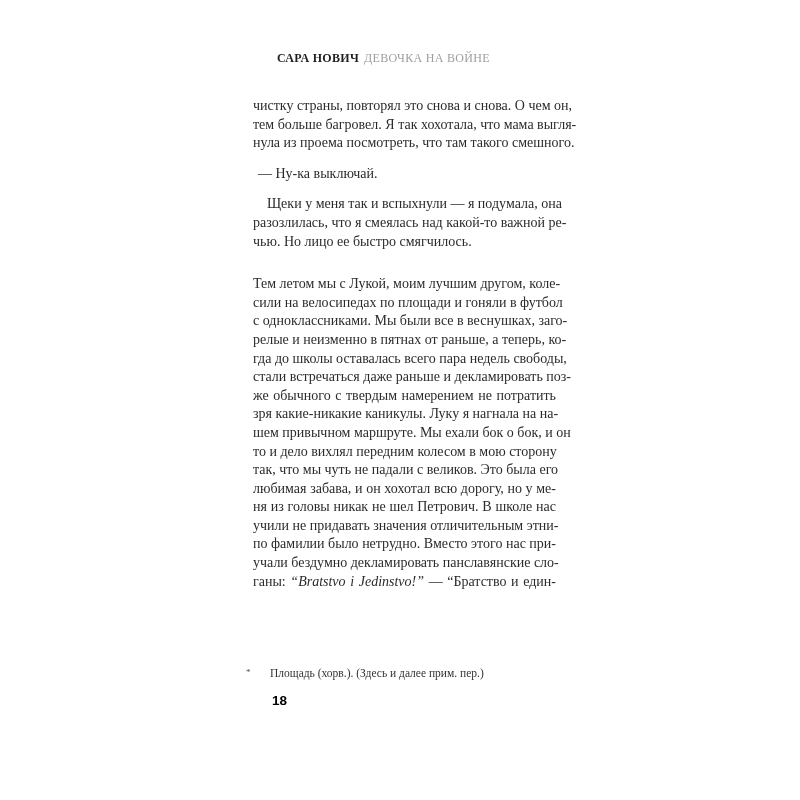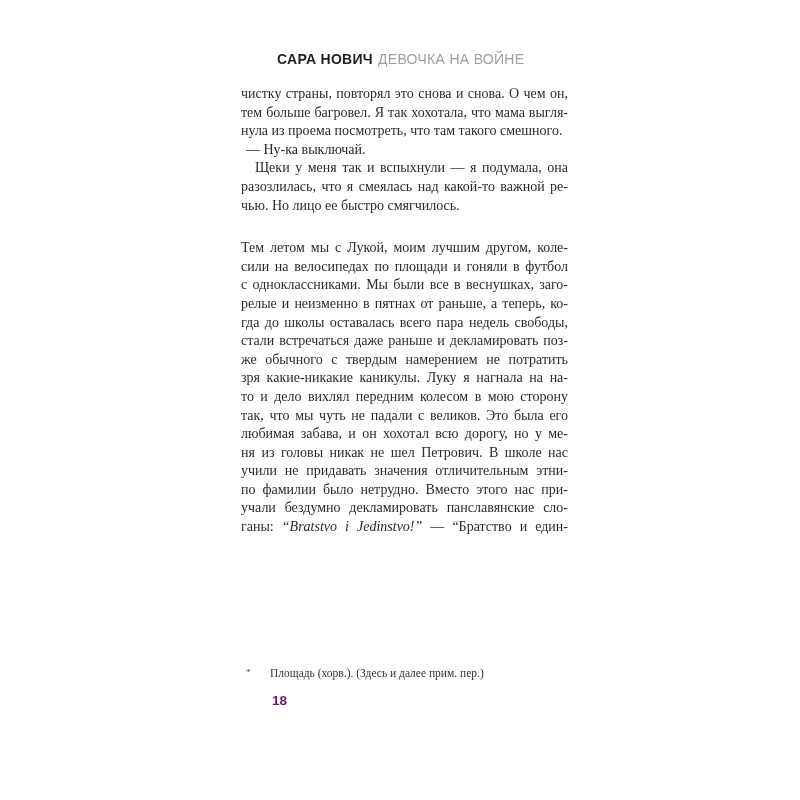--- a/index.html
+++ b/index.html
@@ -11,8 +11,8 @@
   }
   .runhead {
     position: absolute; left: 277px; top: 51px;
-    font-family: Liberation Sans, sans-serif;
-    font-size: 14px; letter-spacing: 0.3px; white-space: nowrap;
+    font-family: Liberation Serif, serif;
+    font-size: 12px; letter-spacing: 0.3px; white-space: nowrap;
   }
   .runhead .author { font-weight: bold; color: #1f1f1f; margin-right: 5px; }
   .runhead .booktitle { font-weight: normal; color: #9e9e9e; }

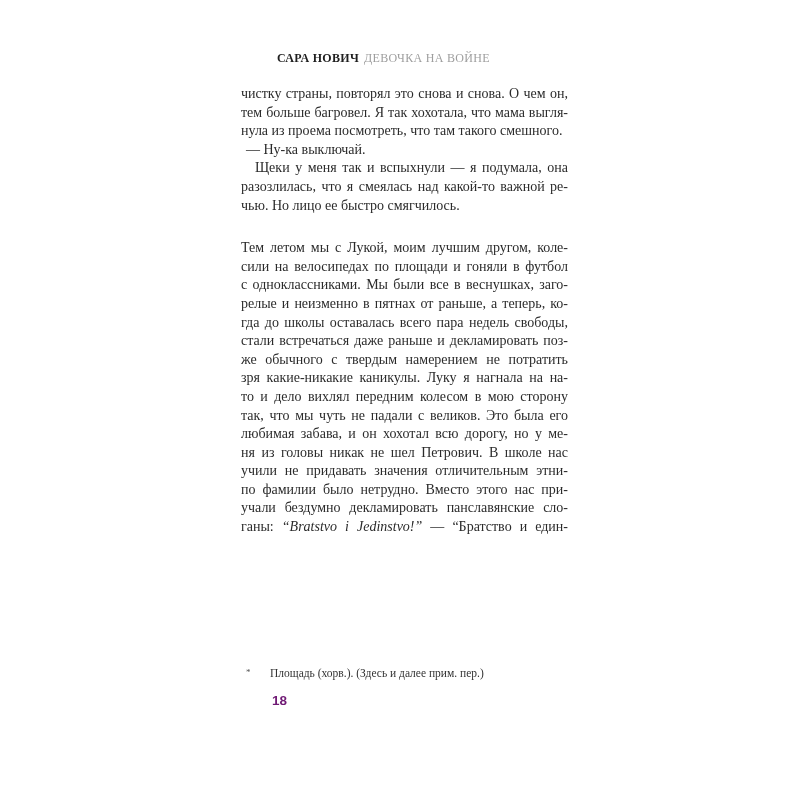--- a/index.html
+++ b/index.html
@@ -20,7 +20,7 @@
     position: absolute; left: 241px; top: 85px; width: 327px;
     font-size: 14px; color: #2b2b2b;
   }
-  .para { margin: 0; }
+  .para { margin: 12px; }
   .para.brk { margin-top: 24px; }
   .line { line-height: 18.6px; height: 18.6px; white-space: nowrap; overflow: visible; }
   .line.jl { text-align: justify; text-align-last: justify; }

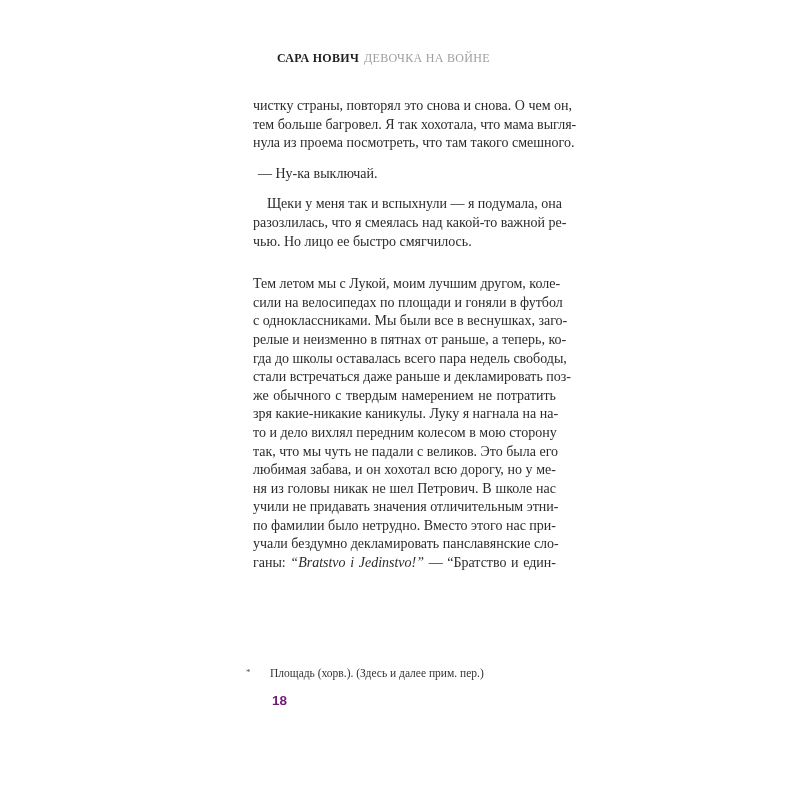--- a/index.html
+++ b/index.html
@@ -70,6 +70,7 @@
         <div class="line jl">стали встречаться даже раньше и декламировать поз-</div>
         <div class="line jl">же обычного с твердым намерением не потратить</div>
         <div class="line jl">зря какие-никакие каникулы. Луку я нагнала на на-</div>
+        <div class="line jl">шем привычном маршруте. Мы ехали бок о бок, и он</div>
         <div class="line jl">то и дело вихлял передним колесом в мою сторону</div>
         <div class="line jl">так, что мы чуть не падали с великов. Это была его</div>
         <div class="line jl">любимая забава, и он хохотал всю дорогу, но у ме-</div>

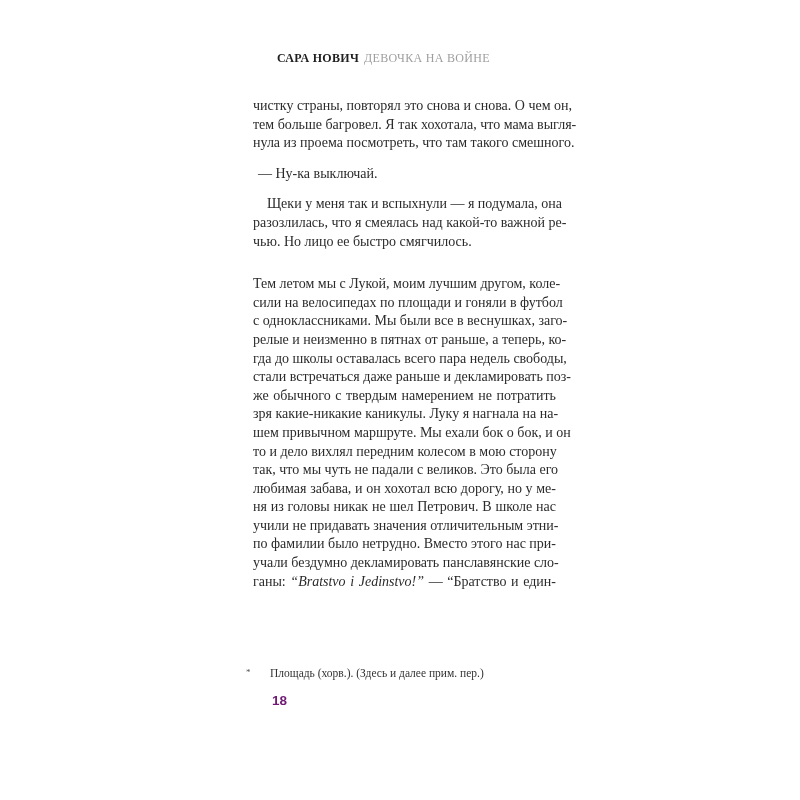--- a/index.html
+++ b/index.html
@@ -35,7 +35,7 @@
   .pagenum {
     position: absolute; left: 272px; top: 693px;
     font-family: "Liberation Sans", sans-serif;
-    font-size: 13.5px; font-weight: bold; color: #701a75;
+    font-size: 13.5px; font-weight: bold; color: #000000;
   }
 </style>
 </head>

